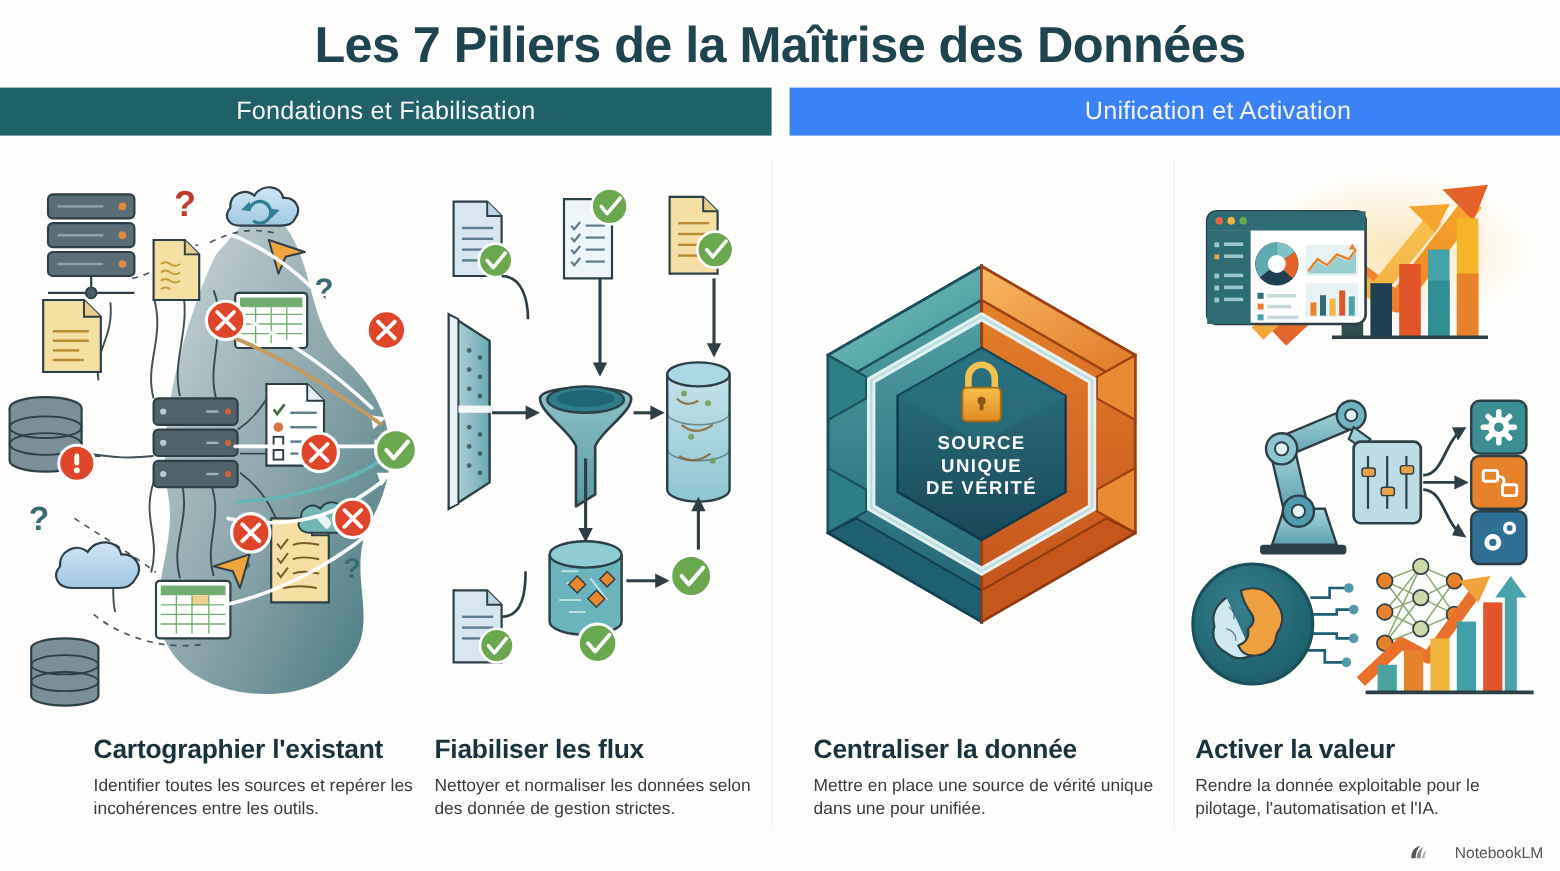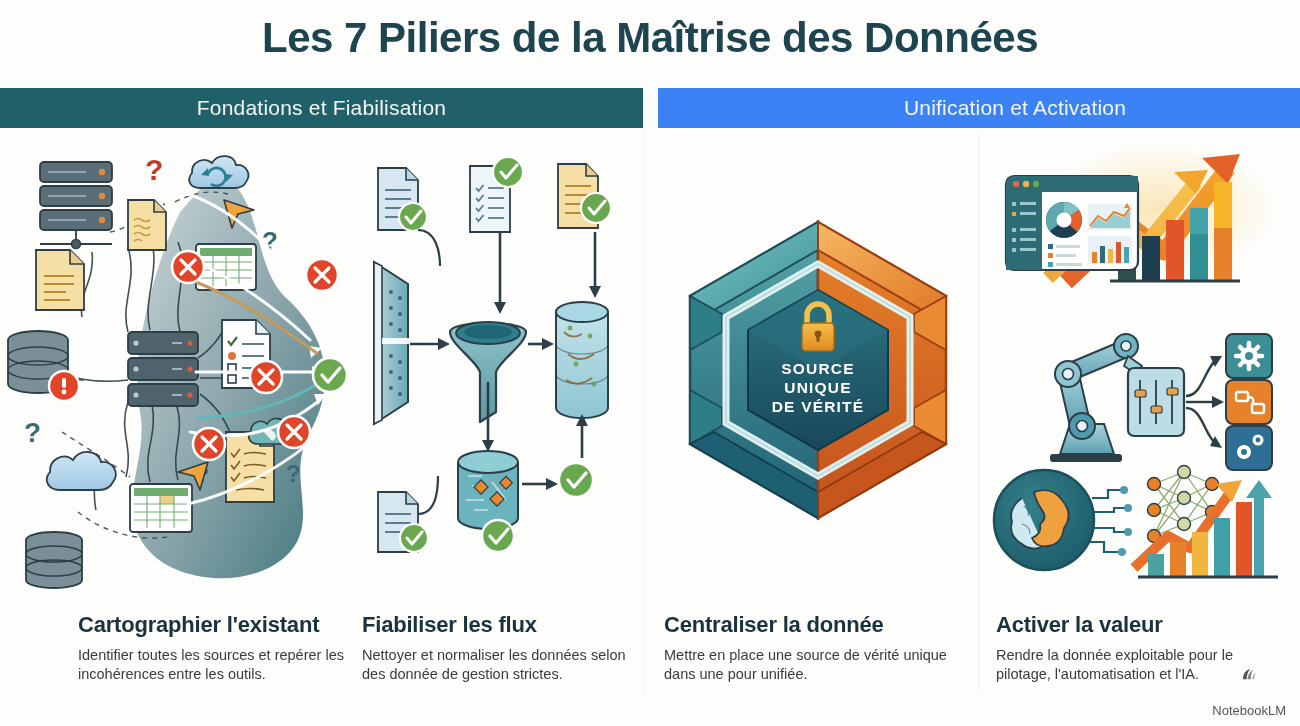--- a/index.html
+++ b/index.html
@@ -21,7 +21,7 @@
   }
 
   
-  .band { position: absolute; top: 88px; height: 40px;
+  .band { position: absolute; top: 73px; height: 40px;
     display: flex; align-items: center; justify-content: center;
     color: #f4f6f5; font-size: 21px; font-weight: 400; letter-spacing: 0.2px; }
   .band-left  { left: 0px;   width: 643px; background: #206169; }

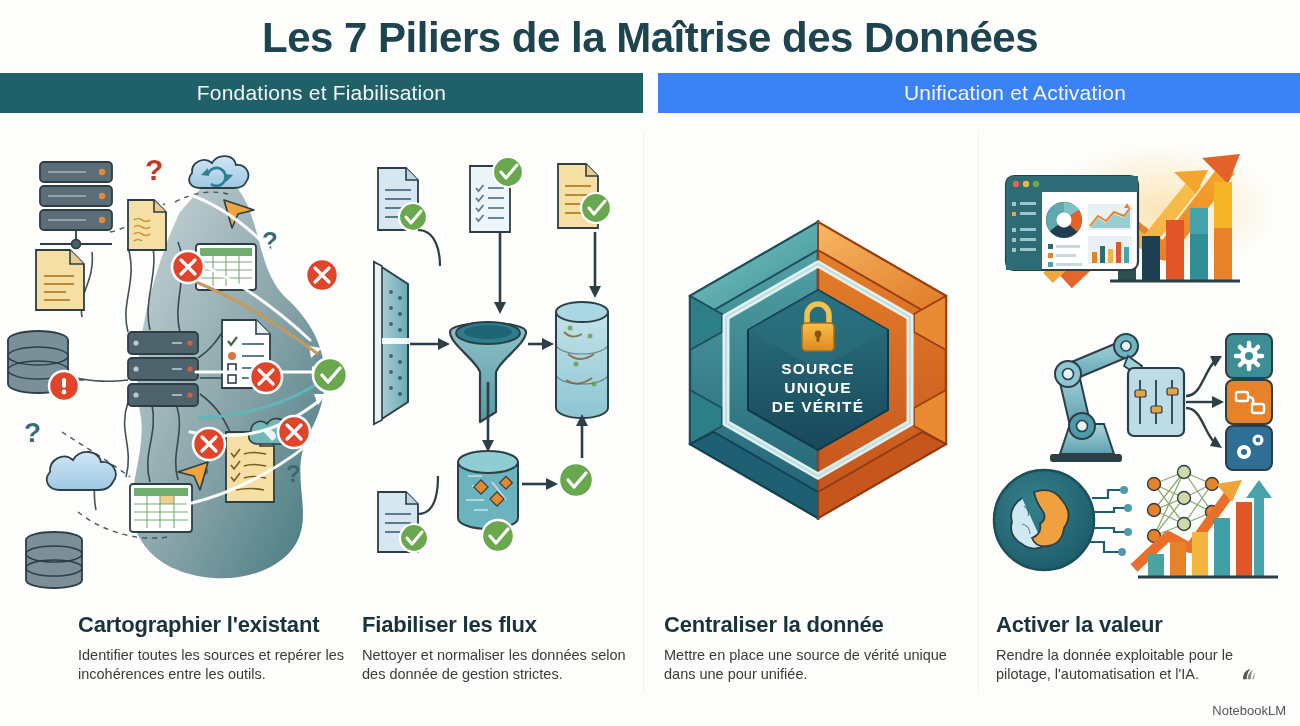--- a/index.html
+++ b/index.html
@@ -44,7 +44,7 @@
   .cap p  { font-size: 14.5px; line-height: 19px; color: #3b3b3b; }
   .c1 { left: 44px;  width: 300px; margin-left: 34px; }
   .c2 { left: 362px; width: 280px; }
-  .c3 { left: 664px; width: 290px; }
+  .c3 { left: 678px; width: 290px; }
   .c4 { left: 996px; width: 270px; }
 
   

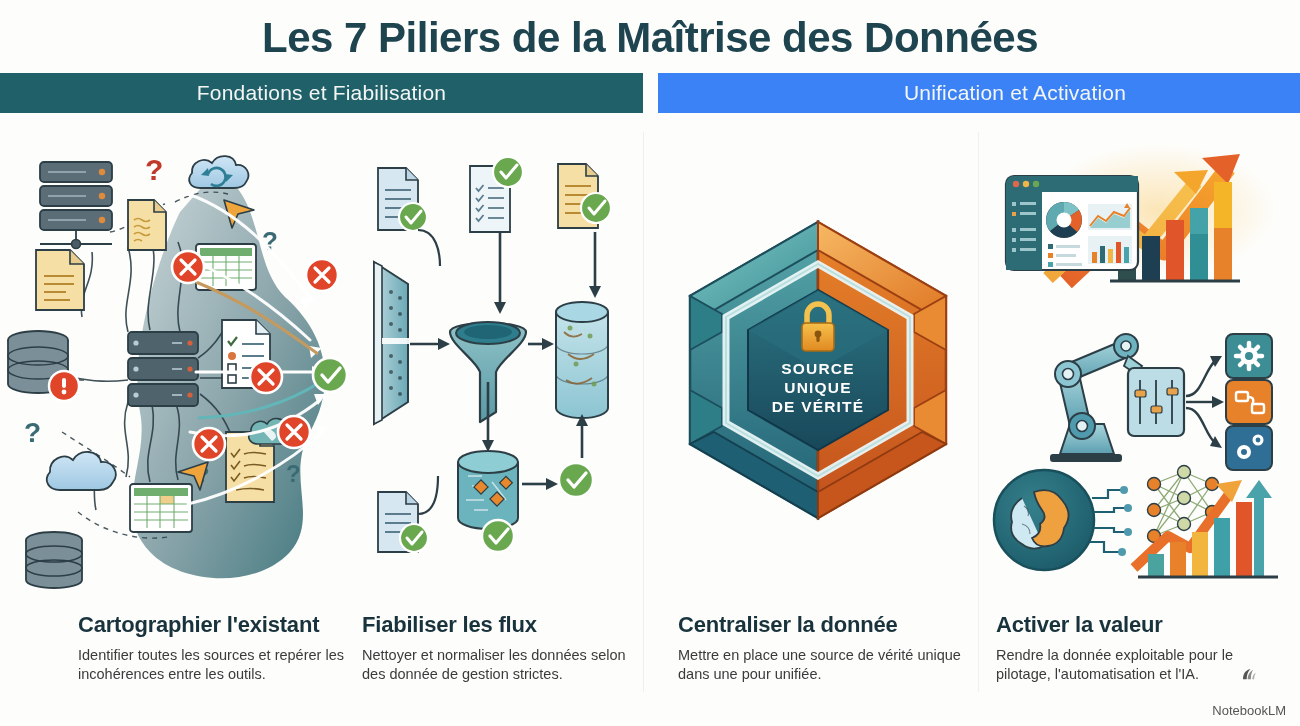--- a/index.html
+++ b/index.html
@@ -50,7 +50,7 @@
   
   .watermark { position: absolute; right: 14px; bottom: 8px;
     display: flex; align-items: center; gap: 22px;
-    font-size: 13px; color: #555; flex-direction: column; }
+    font-size: 13px; color: #555; }
   .wm-icon { width: 15px; height: 13px; }
 
   svg { display: block; overflow: visible; }

